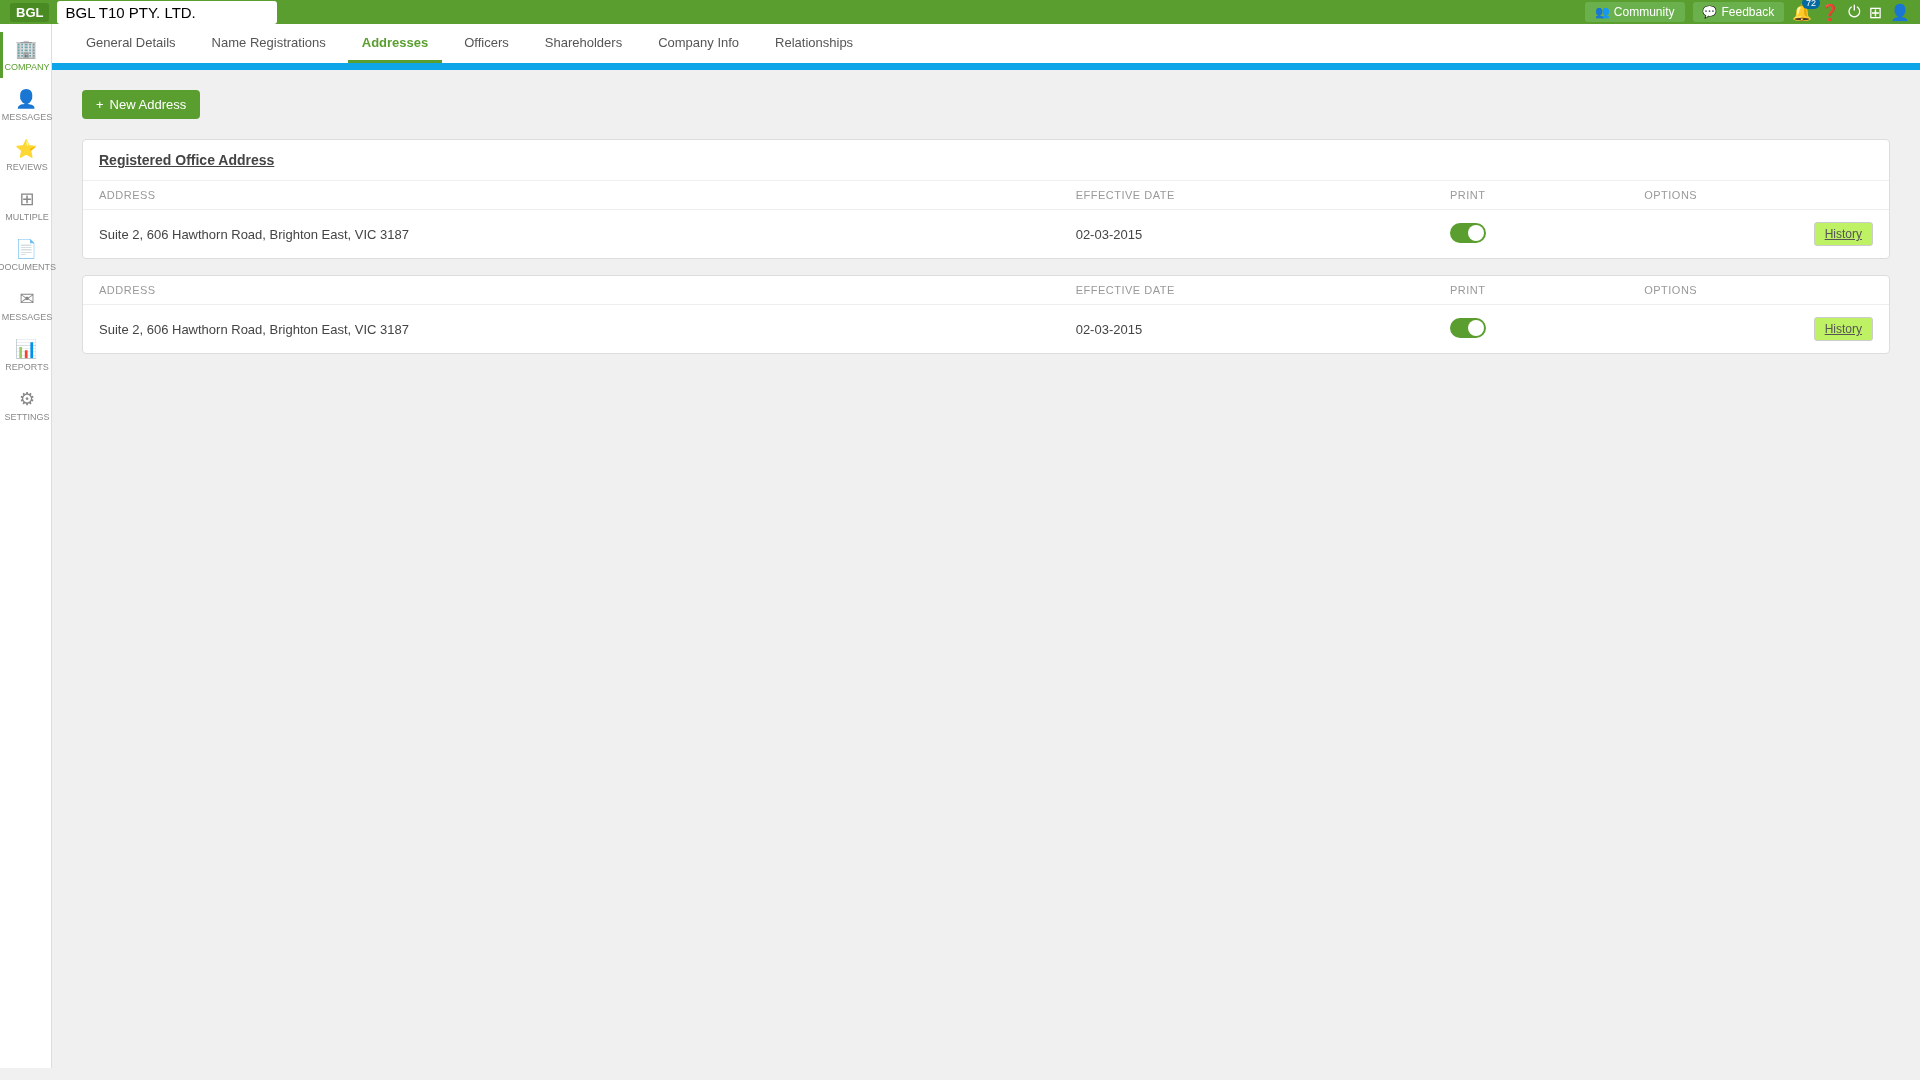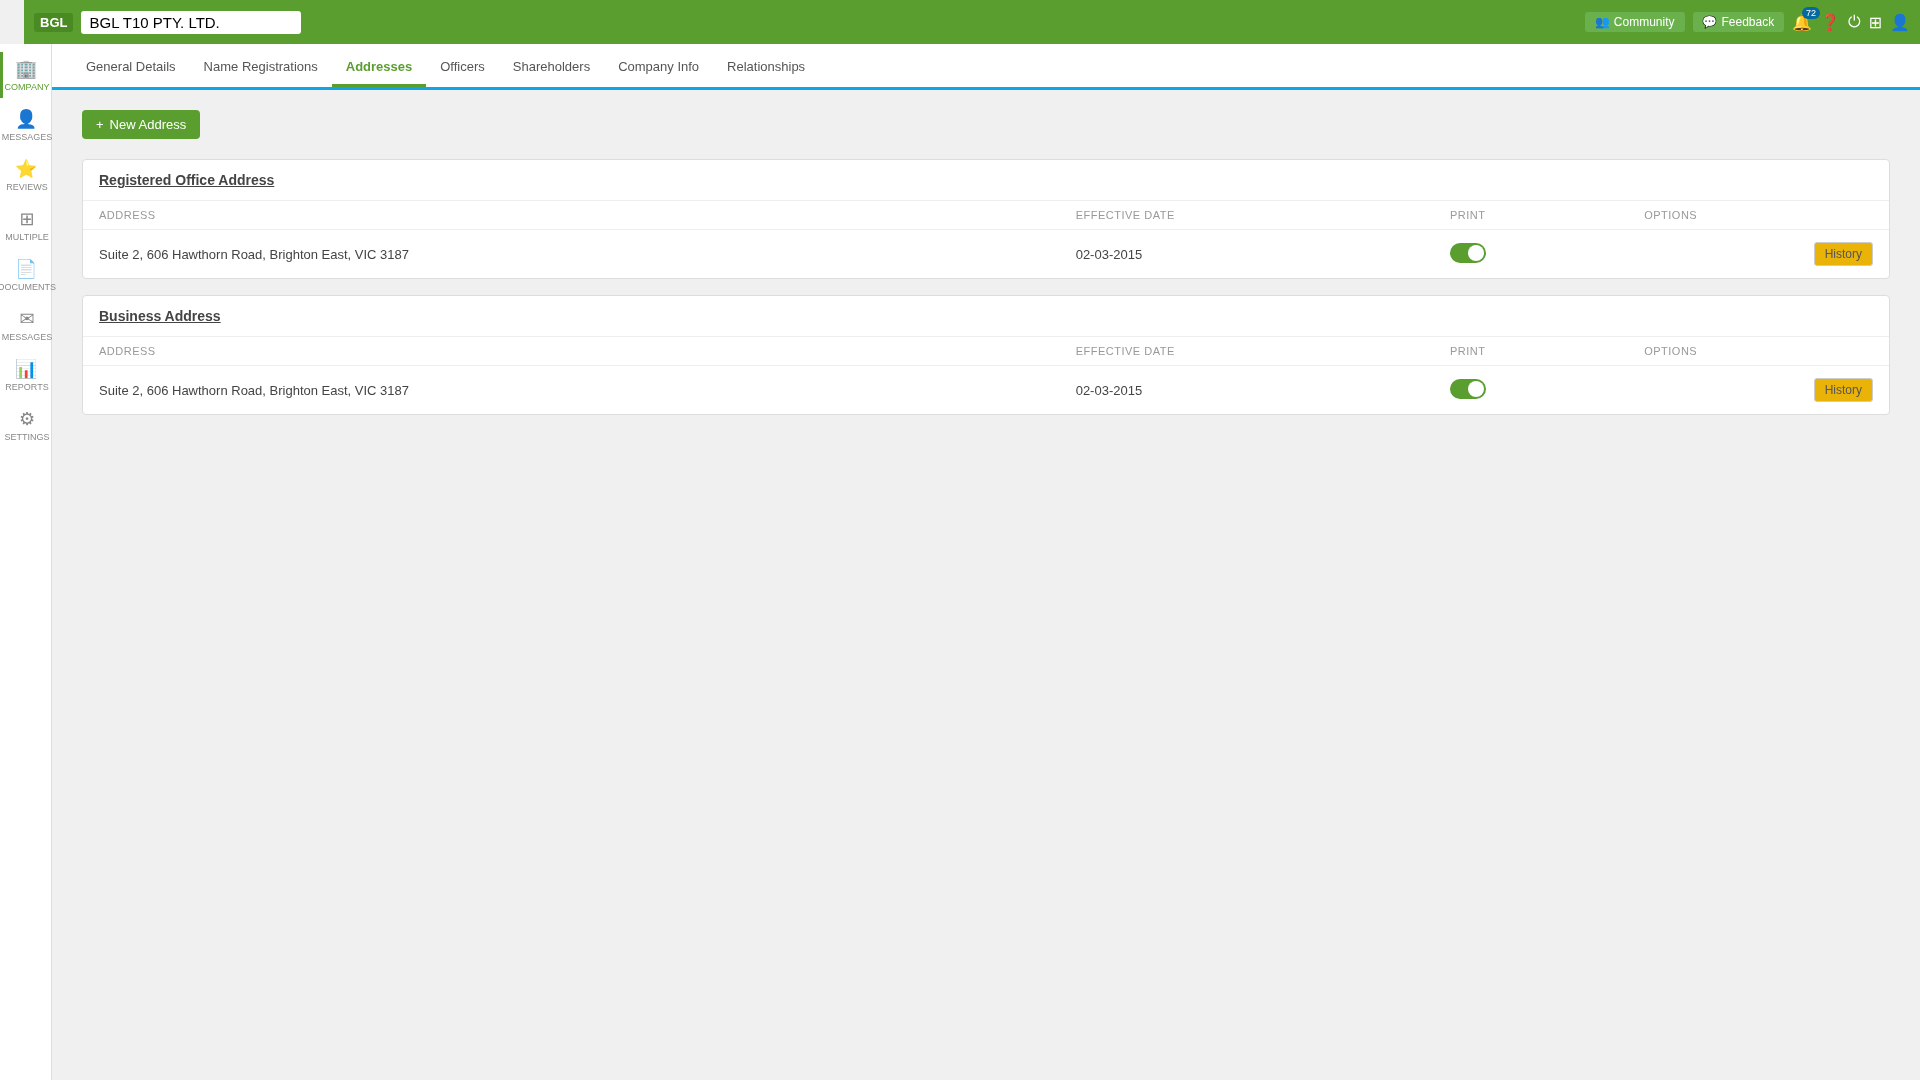--- a/index.html
+++ b/index.html
@@ -8,12 +8,11 @@
     
     .topbar {
       background: #5a9e2f;
-      height: 44px;
+      height: 24px;
       display: flex;
       align-items: center;
       padding: 0 10px;
       justify-content: space-between;
-      margin-left: 24px;
     }
     .topbar-left { display: flex; align-items: center; gap: 8px; }
     .topbar-logo {

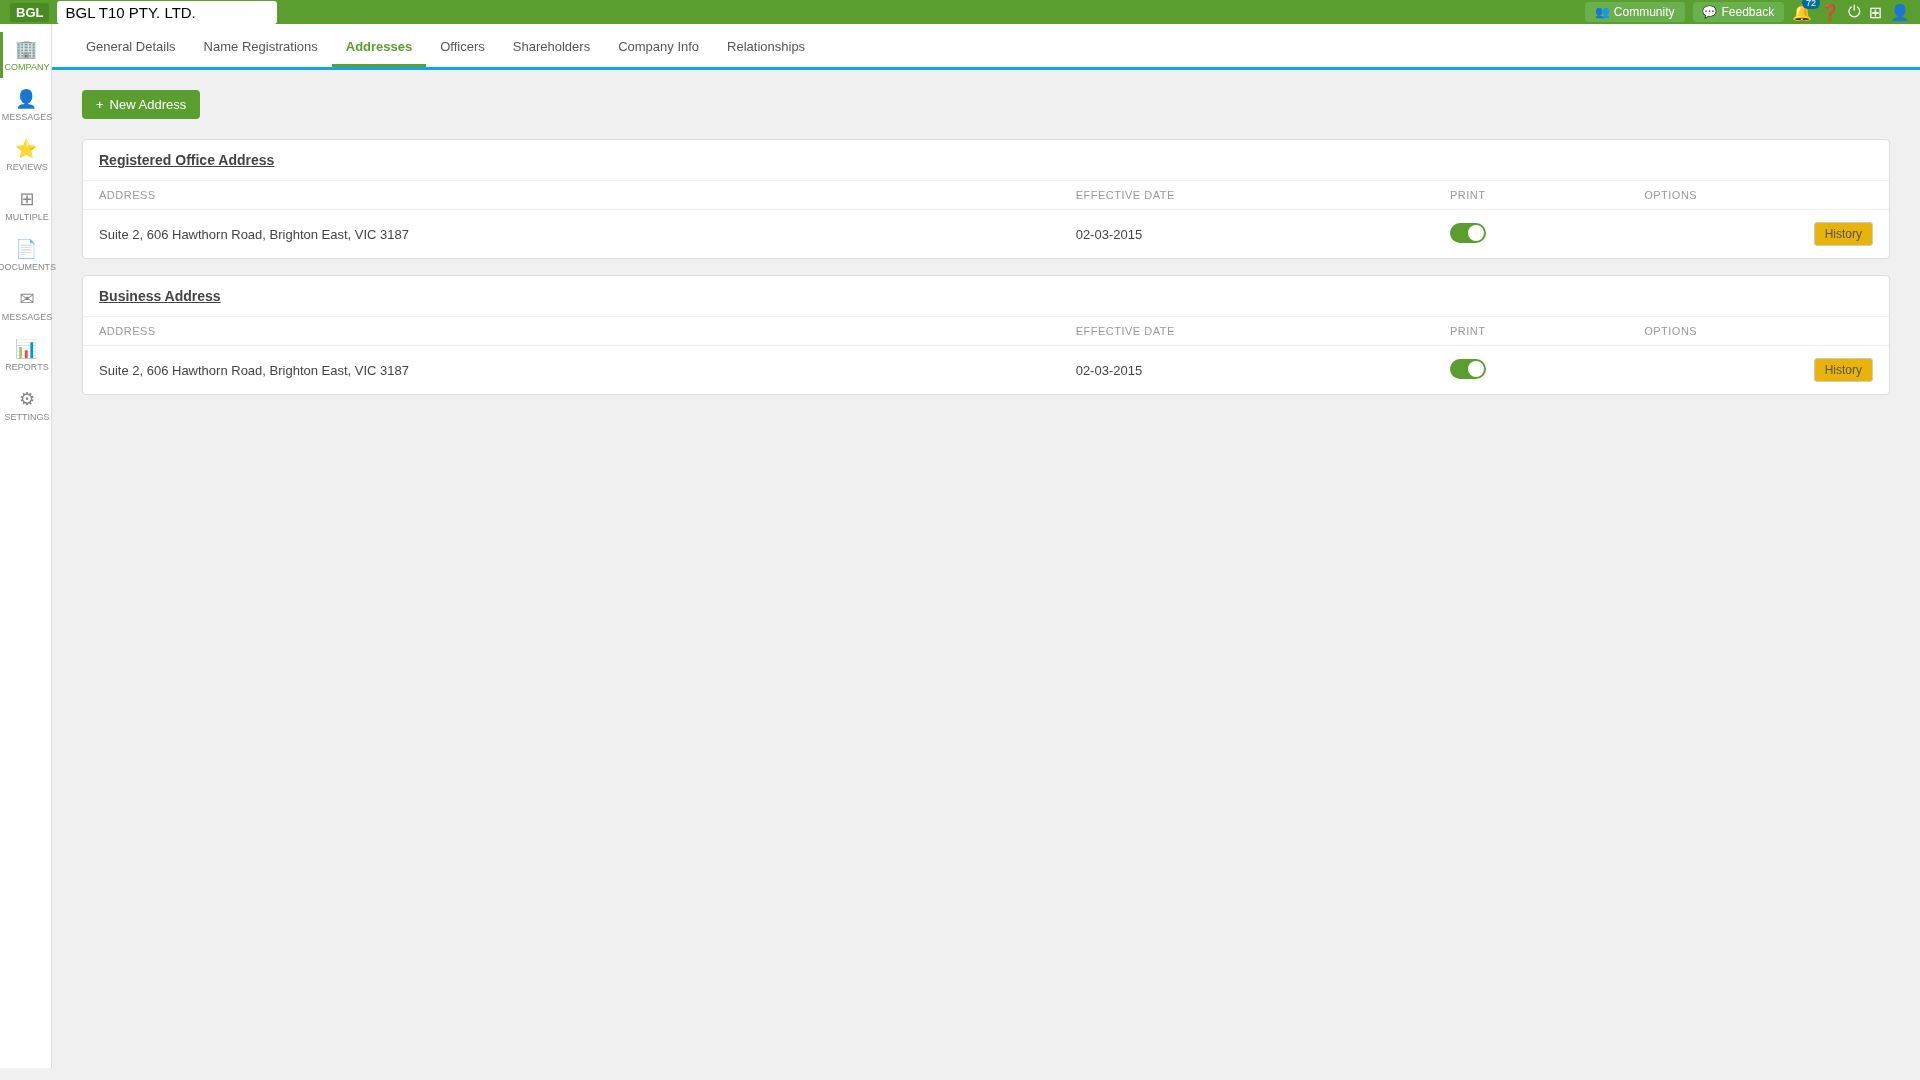--- a/index.html
+++ b/index.html
@@ -97,11 +97,12 @@
     
     .tabbar {
       background: white;
-      border-bottom: 3px solid #0ea5e9;
+      border-bottom: 7px solid #0ea5e9;
       display: flex;
       padding: 0 20px;
       height: 46px;
       align-items: flex-end;
+      gap: 8px;
     }
     .tab {
       padding: 10px 14px;

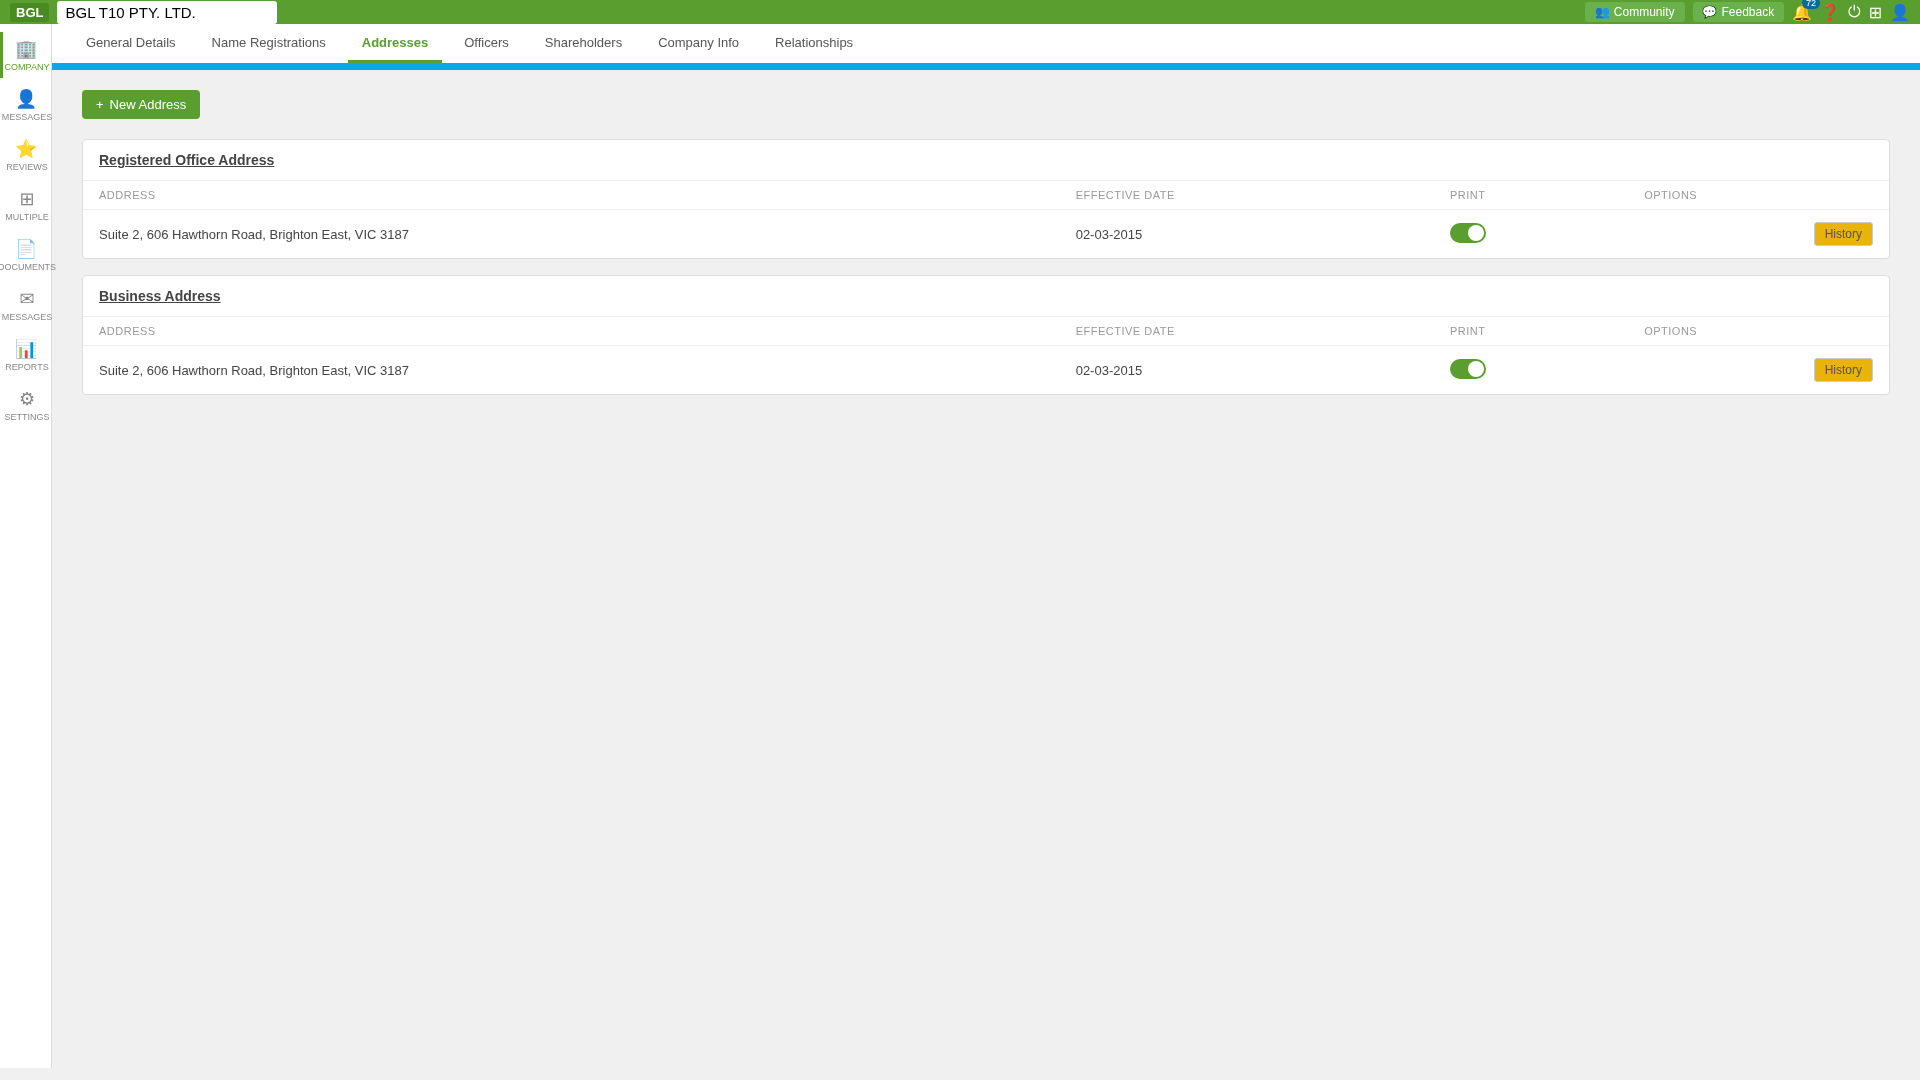--- a/index.html
+++ b/index.html
@@ -194,13 +194,14 @@
 
     
     .btn-history {
-      background: #eab308;
+      background: #bef264;
       border: 1px solid #ccc;
       border-radius: 3px;
       padding: 4px 10px;
       font-size: 12px;
       cursor: pointer;
       color: #555;
+      text-decoration: underline;
     }
   </style>
 </head>

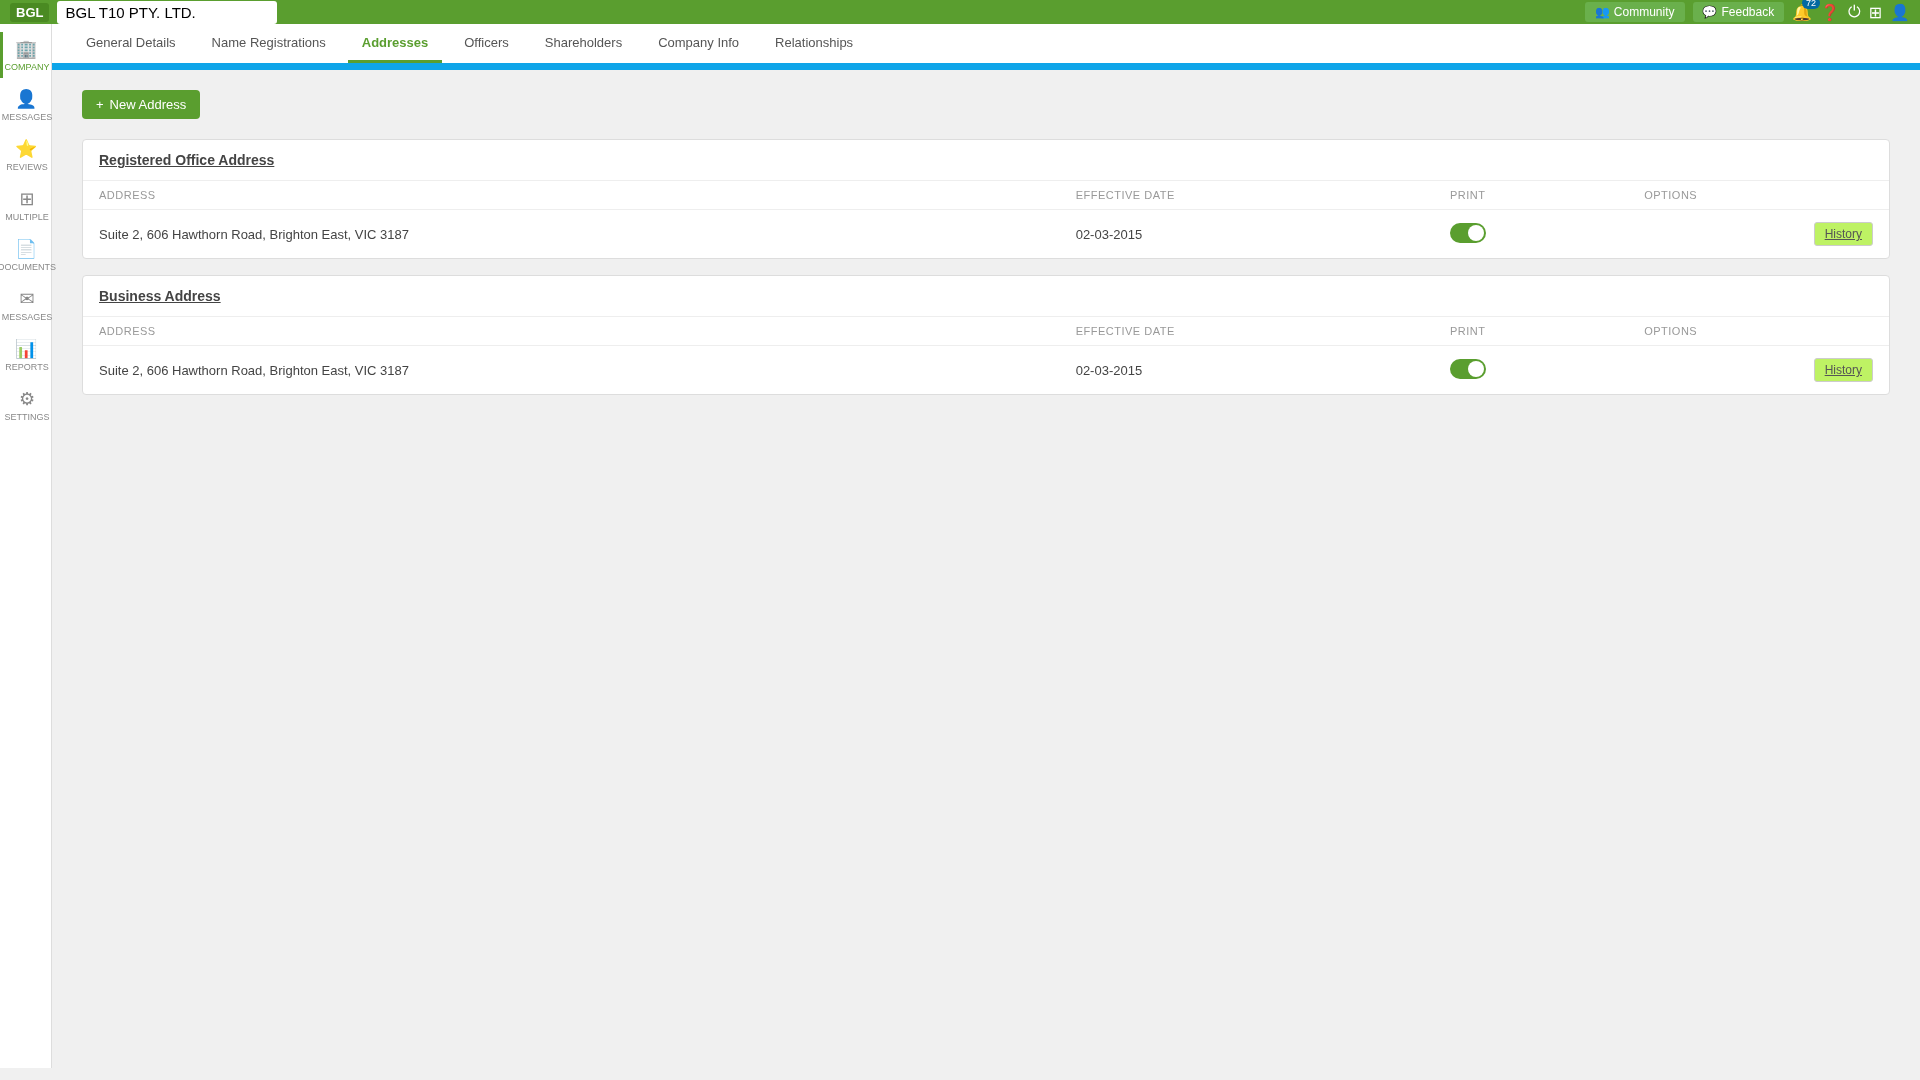--- a/index.html
+++ b/index.html
@@ -317,7 +317,6 @@
 
       
       <div class="address-card">
-        <div class="card-header">Business Address</div>
         <table class="card-table">
           <thead>
             <tr>

